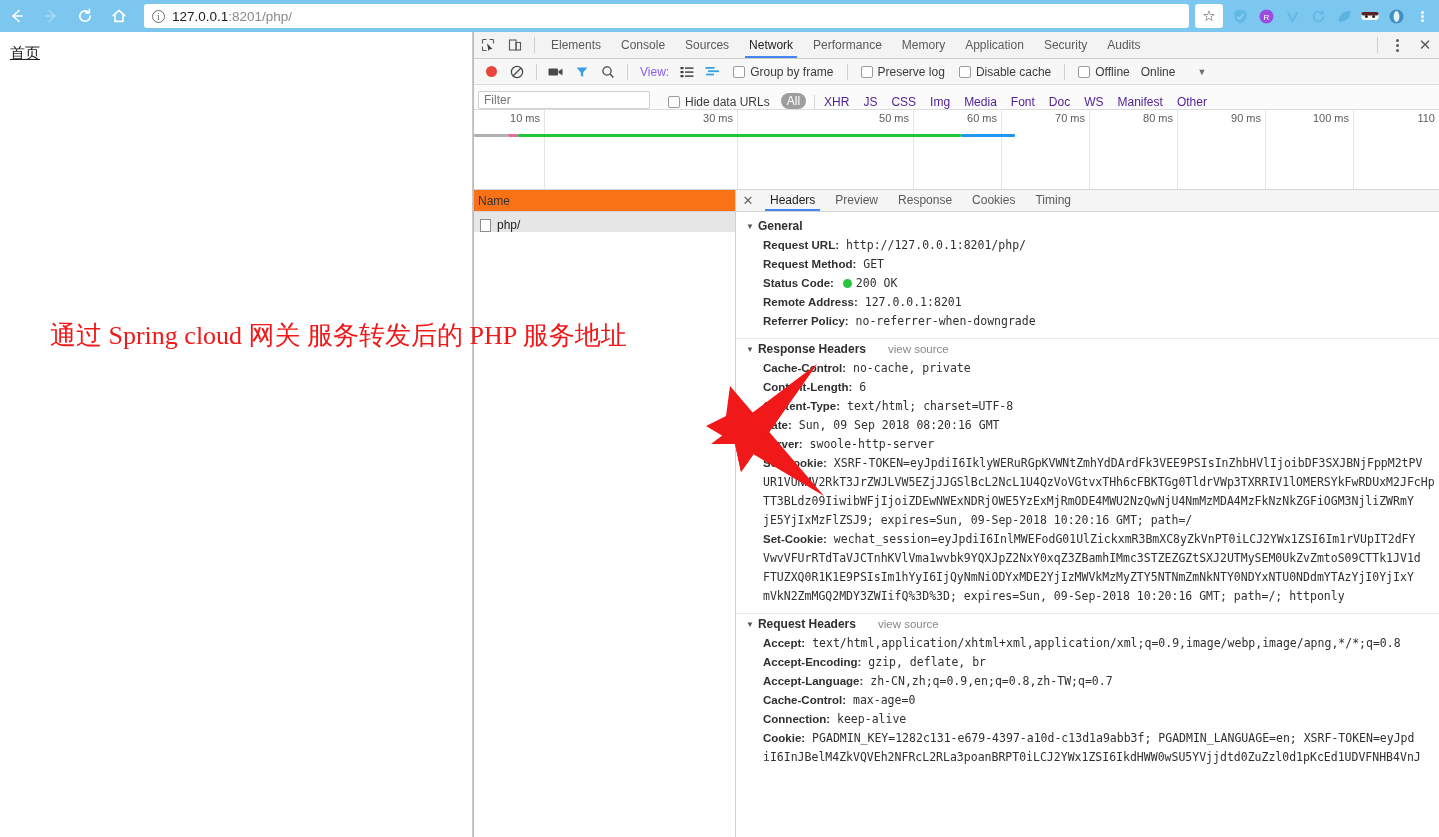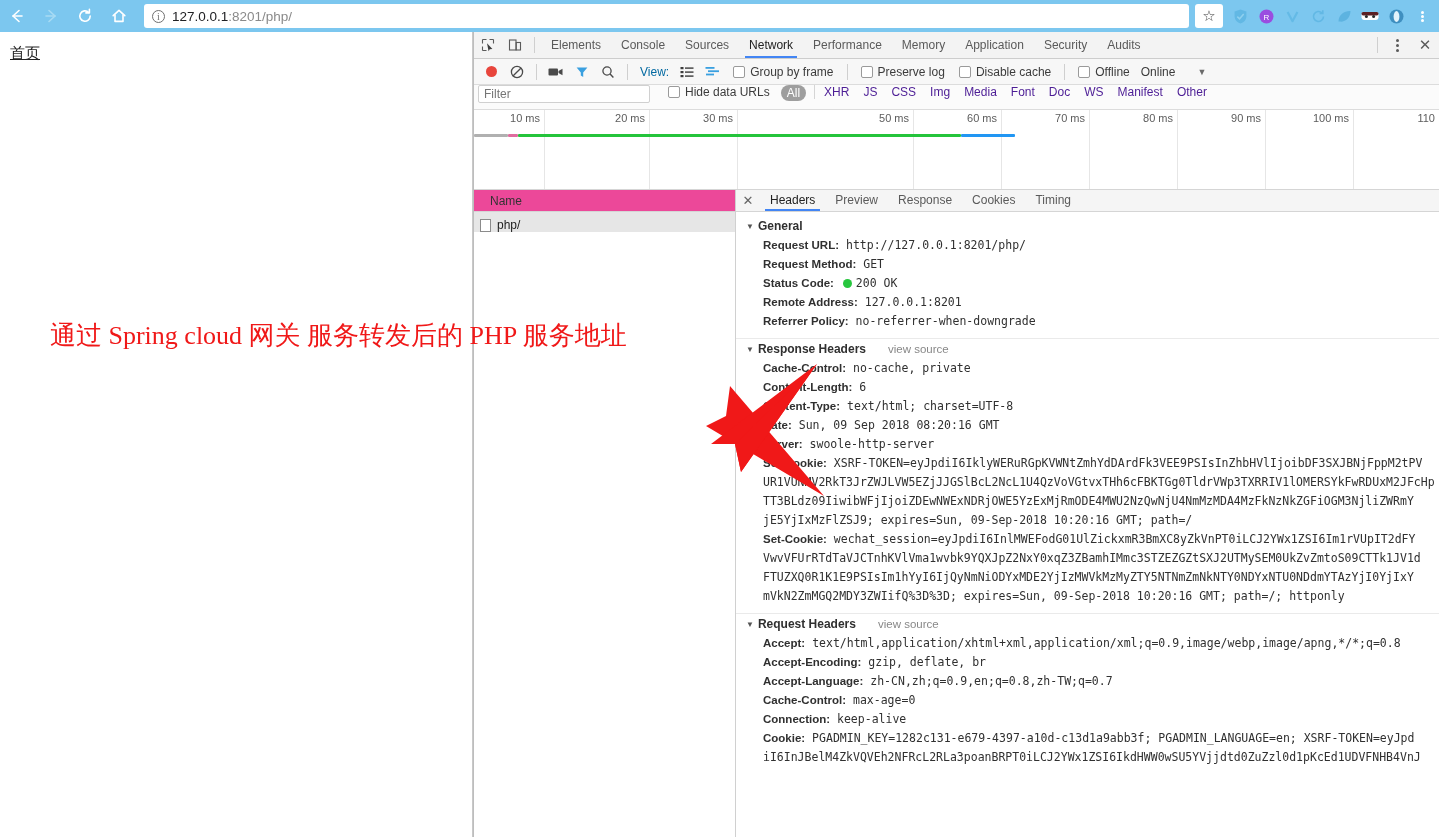--- a/index.html
+++ b/index.html
@@ -119,7 +119,7 @@
   }
   .rec-dot { width: 11px; height: 11px; border-radius: 50%; background: #e8453c; }
   .tb-btn { width: 26px; height: 24px; display: flex; align-items: center; justify-content: center; color: #5a5a5a; }
-  .tb-label { font-size: 12px; color: #0369a1; margin: 0 5px 0 6px; }
+  .tb-label { font-size: 12px; color: #8b5cf6; margin: 0 5px 0 6px; }
   .cb {
     width: 12px; height: 12px; border: 1px solid #9a9a9a; background: #fff;
     border-radius: 2px; display: inline-block; flex: 0 0 auto; margin-right: 5px;

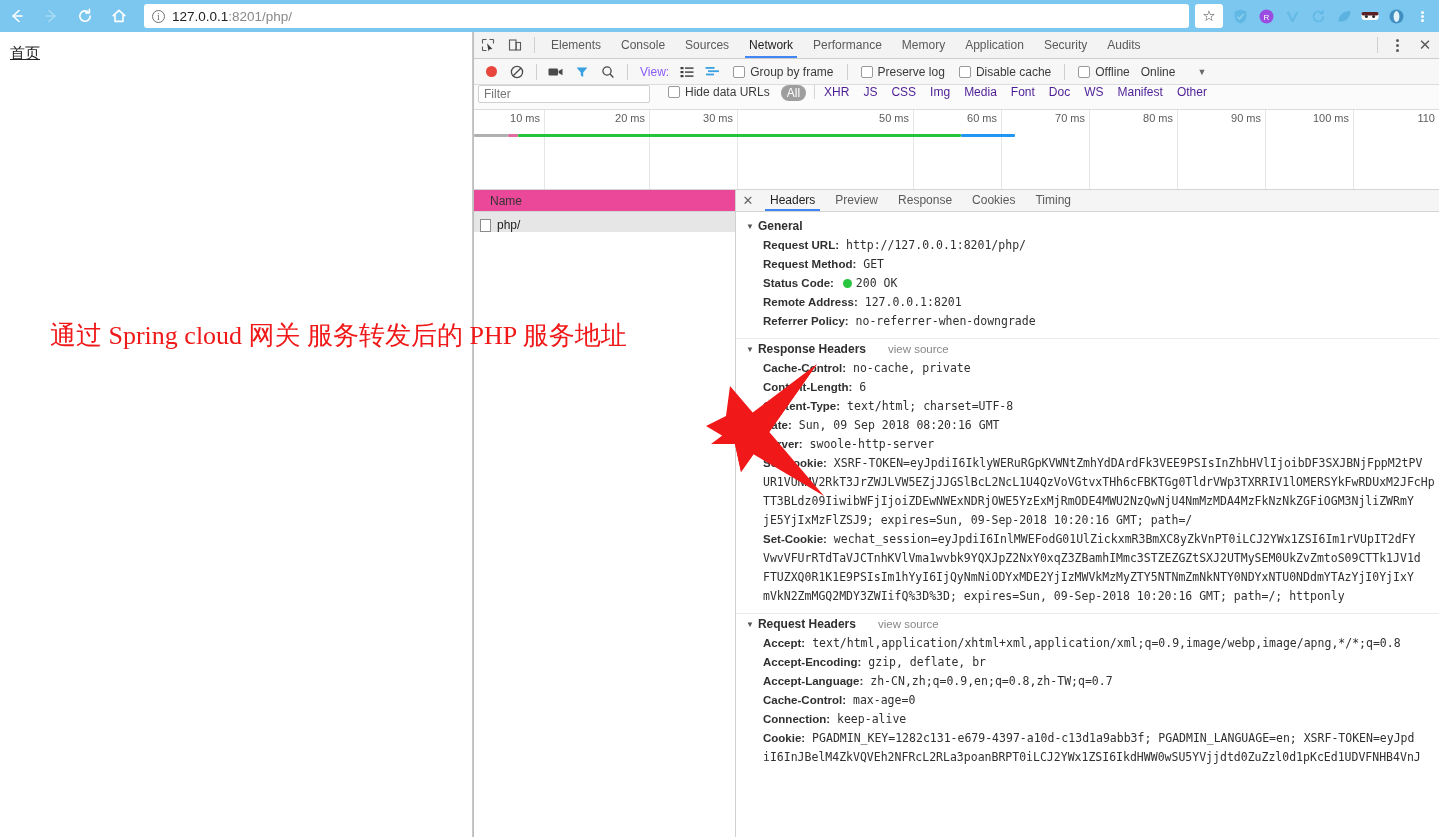--- a/index.html
+++ b/index.html
@@ -131,7 +131,7 @@
   .dt-filterbar {
     height: 25px; flex: 0 0 25px;
     border-bottom: 1px solid #dcdcdc;
-    display: flex; align-items: flex-start; padding: 0 4px;
+    display: flex; align-items: flex-end; padding: 0 4px;
     background: #fbfbfb;
   }
   .filter-input {

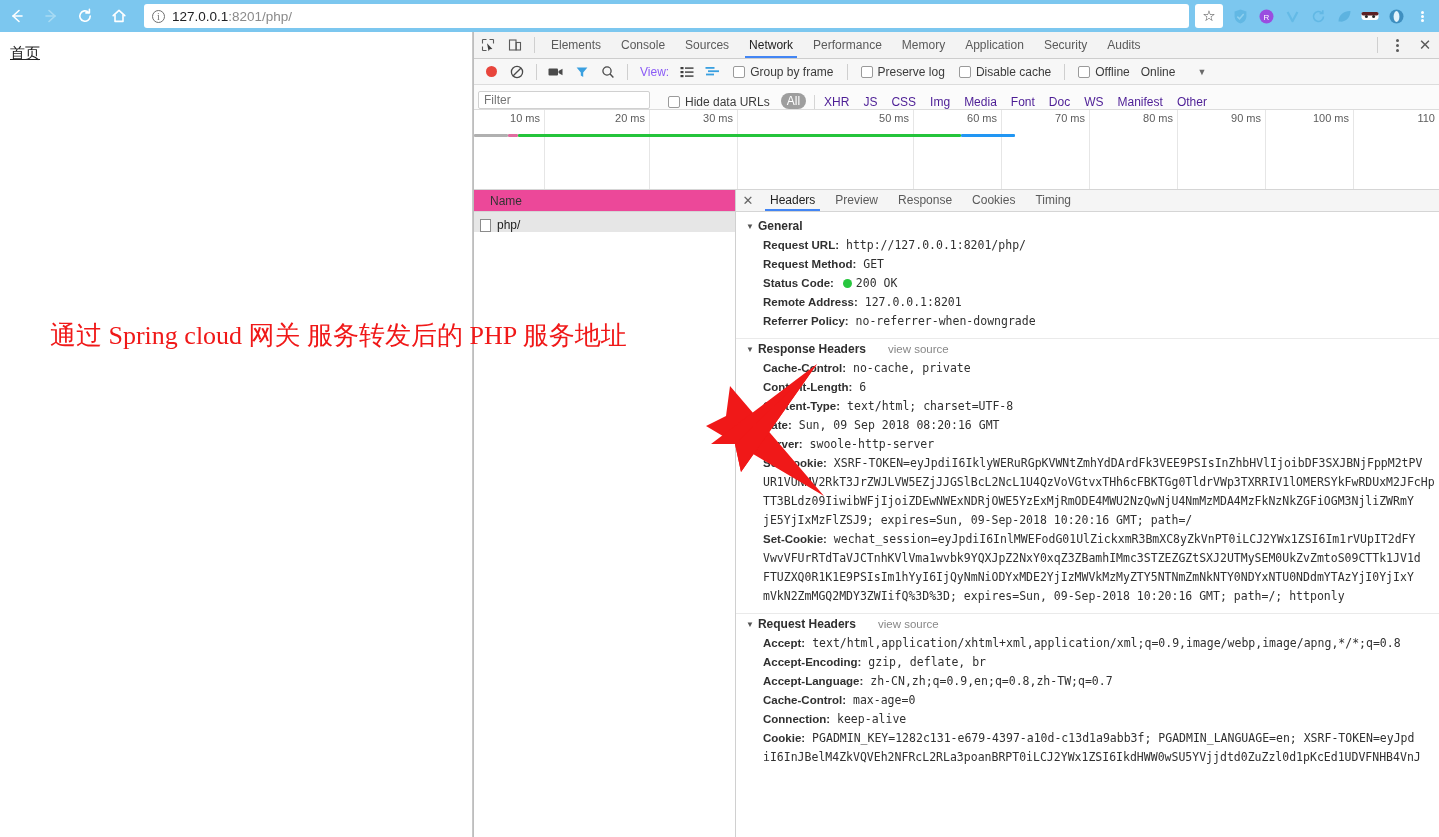--- a/index.html
+++ b/index.html
@@ -471,9 +471,6 @@
     <div class="dt-timeline">
       <div class="tl-tick" style="left:1px;width:70px">
           <span>10 ms</span>
-        </div>
-      <div class="tl-tick" style="left:88px;width:88px">
-          <span>20 ms</span>
         </div>
       <div class="tl-tick" style="left:176px;width:88px">
           <span>30 ms</span>

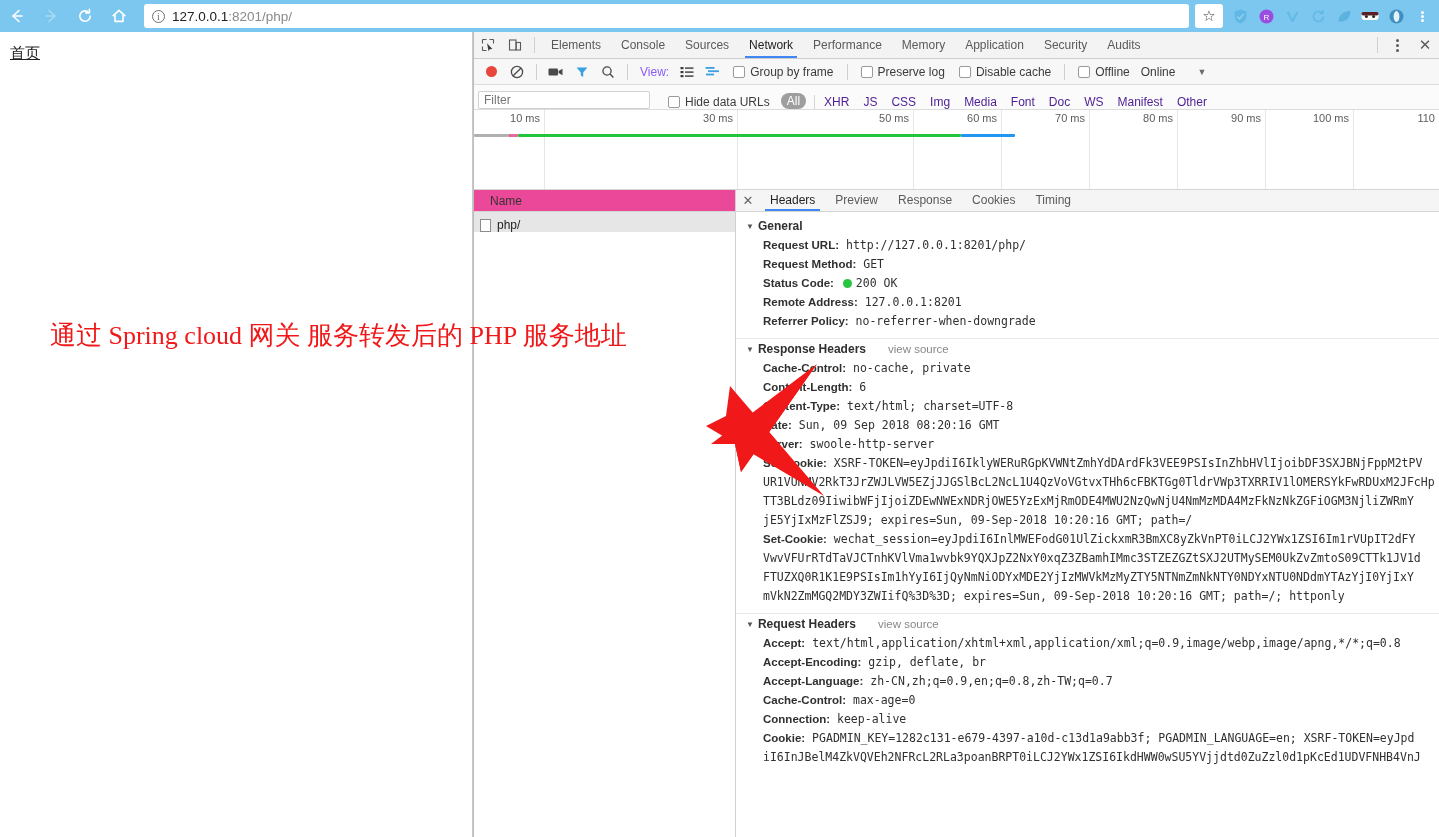--- a/index.html
+++ b/index.html
@@ -175,8 +175,8 @@
   }
   .req-head {
     height: 22px; flex: 0 0 22px; line-height: 22px;
-    font-size: 12px; color: #333; padding-left: 16px;
-    border-bottom: 1px solid #d5d5d5; background: #ec4899;
+    font-size: 12px; color: #333; padding-left: 4px;
+    border-bottom: 1px solid #d5d5d5; background: #f97316;
   }
   .req-list { flex: 1 1 auto; overflow: hidden; }
   .req-row {

